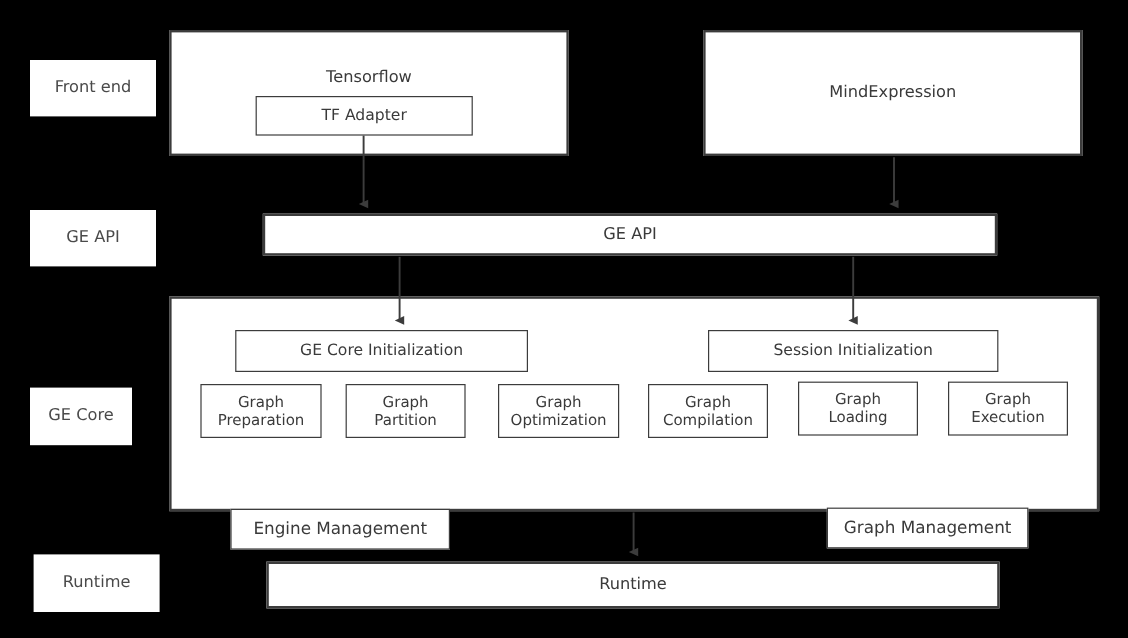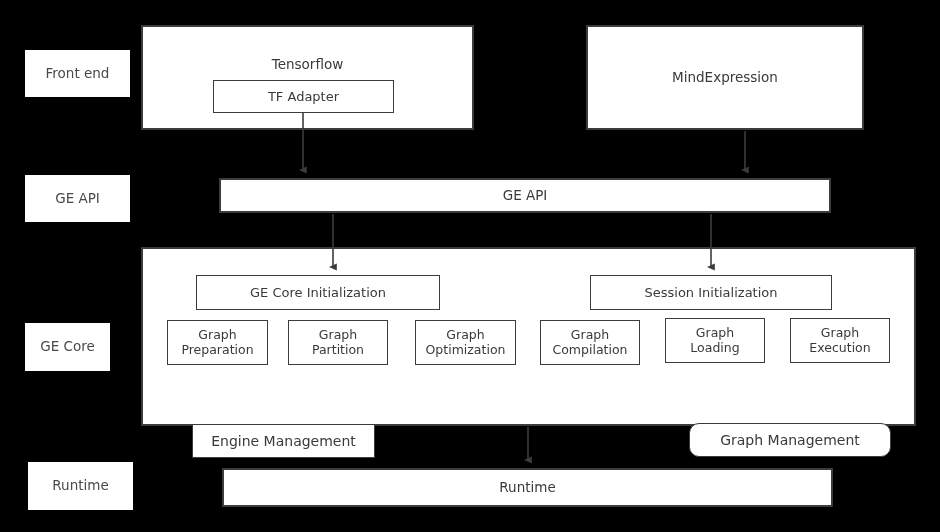--- a/index.html
+++ b/index.html
@@ -95,7 +95,7 @@
 
   <div class="box outline-thin" style="left:213px; top:80px; width:181px; height:33px; font-size:13px;">TF Adapter</div>
 
-  <div class="box outline group-plain" style="left:586px; top:25px; width:278px; height:105px;">MindExpression</div>
+  <div class="box outline group-plain" style="left:586px; top:25px; width:316px; height:105px;">MindExpression</div>
 
   <div class="box outline bar" style="left:219px; top:178px; width:612px; height:35px;">GE API</div>
 

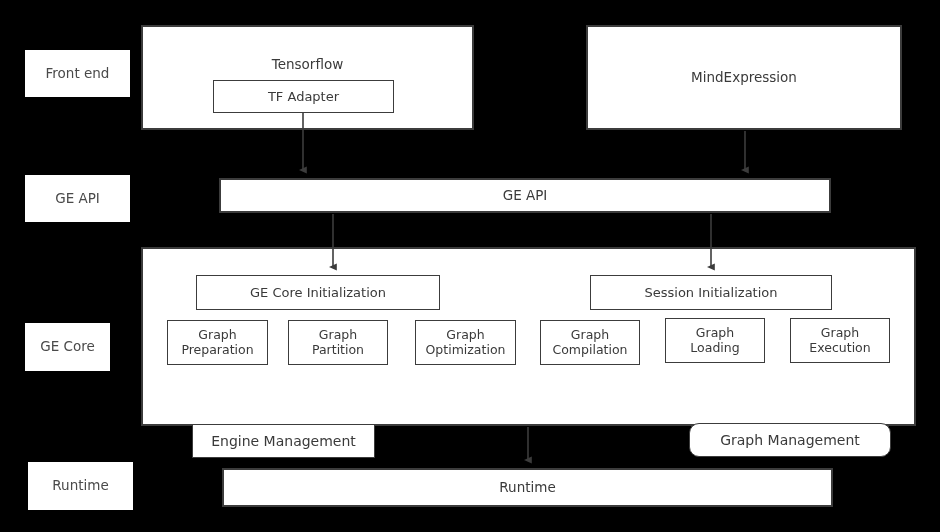--- a/index.html
+++ b/index.html
@@ -138,7 +138,7 @@
   <div class="box outline-thin cell-wide" style="left:192px; top:376px; width:183px; height:34px;">Engine Management</div>
 
 
-  <div class="box outline-thin cell-wide" style="left:689px; top:375px; width:202px; height:34px;border-radius:10px;">Graph Management</div>
+  <div class="box outline-thin cell-wide" style="left:689px; top:375px; width:168px; height:34px;">Graph Management</div>
 
   <div class="box outline bar" style="left:222px; top:468px; width:611px; height:39px;">Runtime</div>
 

